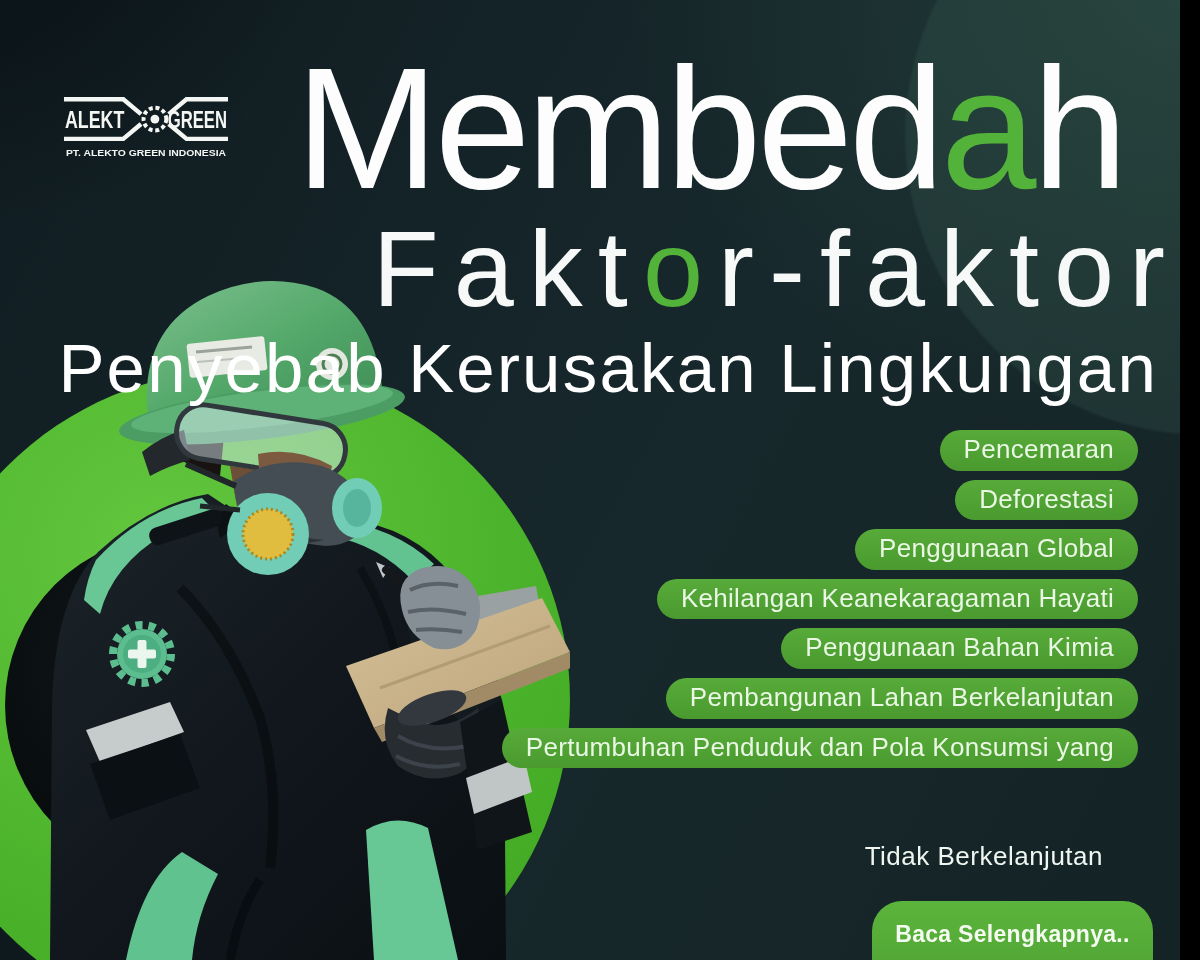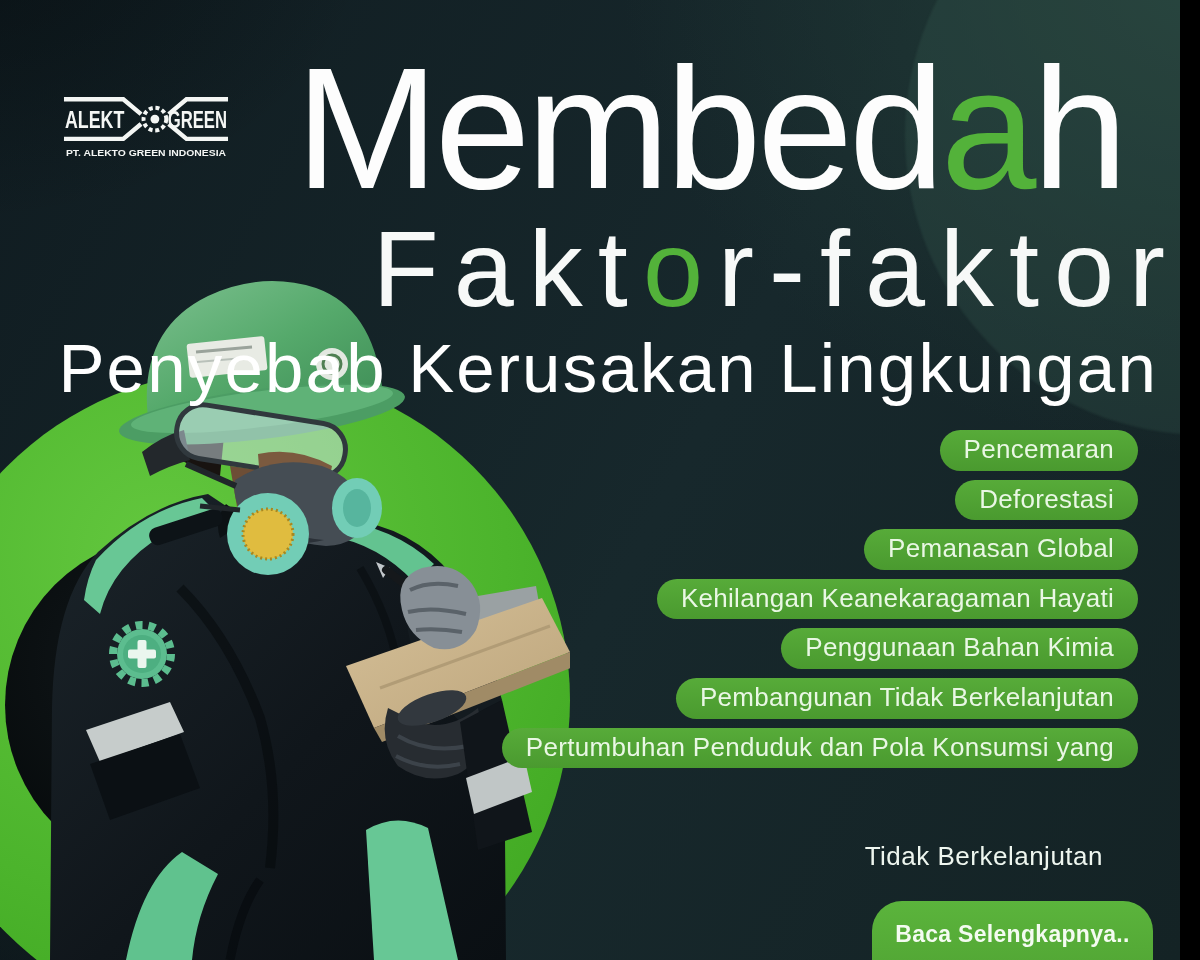--- a/index.html
+++ b/index.html
@@ -207,7 +207,7 @@
 
   <div class="pill">Pencemaran</div>
       <div class="pill">Deforestasi</div>
-      <div class="pill">Pemanasan Global</div>
+      <div class="pill">Penggunaan Global</div>
       <div class="pill">Kehilangan Keanekaragaman Hayati</div>
       <div class="pill">Penggunaan Bahan Kimia</div>
       <div class="pill">Pembangunan Tidak Berkelanjutan</div>

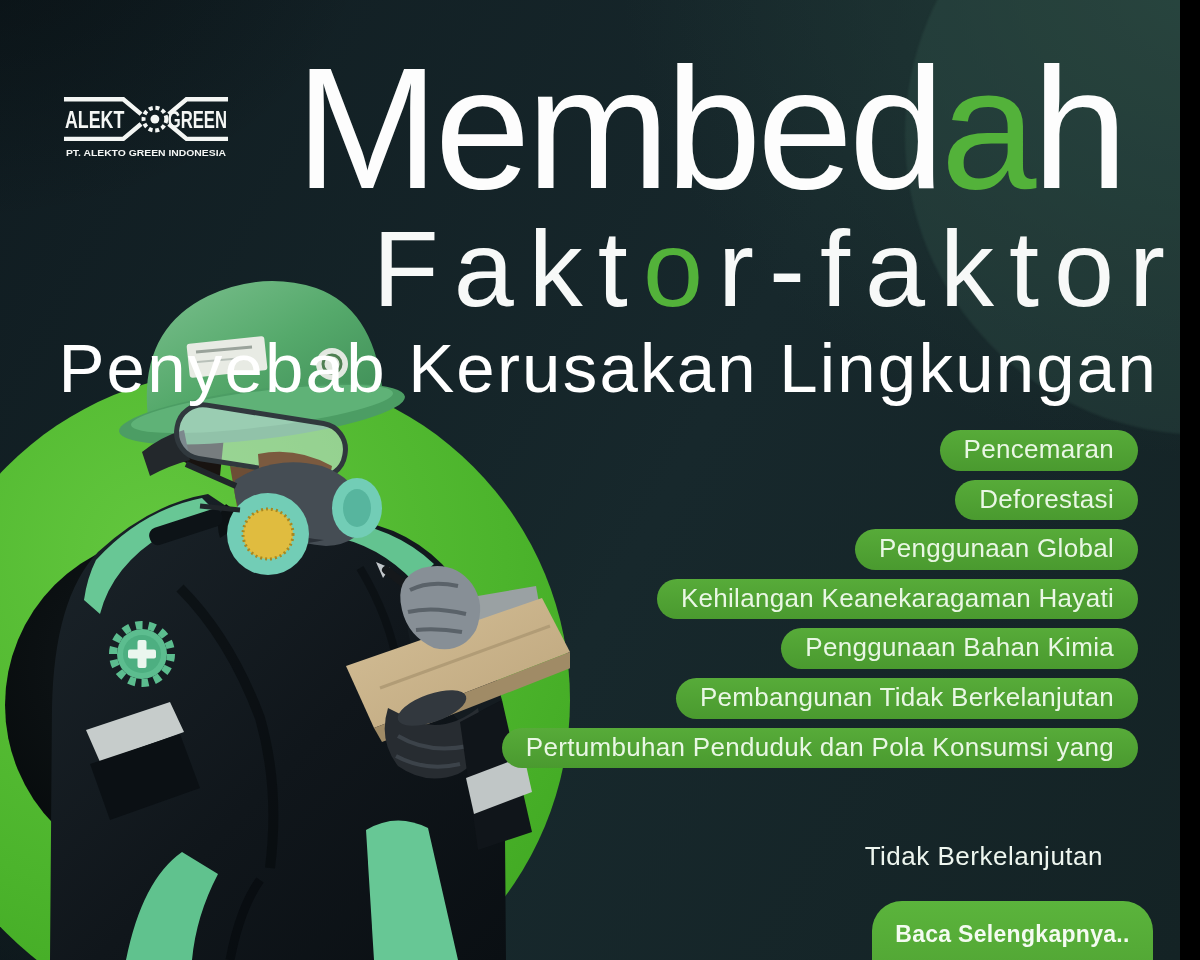--- a/index.html
+++ b/index.html
@@ -210,7 +210,7 @@
       <div class="pill">Penggunaan Global</div>
       <div class="pill">Kehilangan Keanekaragaman Hayati</div>
       <div class="pill">Penggunaan Bahan Kimia</div>
-      <div class="pill">Pembangunan Tidak Berkelanjutan</div>
+      <div class="pill">Pembangunan Lahan Berkelanjutan</div>
       <div class="pill">Pertumbuhan Penduduk dan Pola Konsumsi yang</div>
     </div>
 

